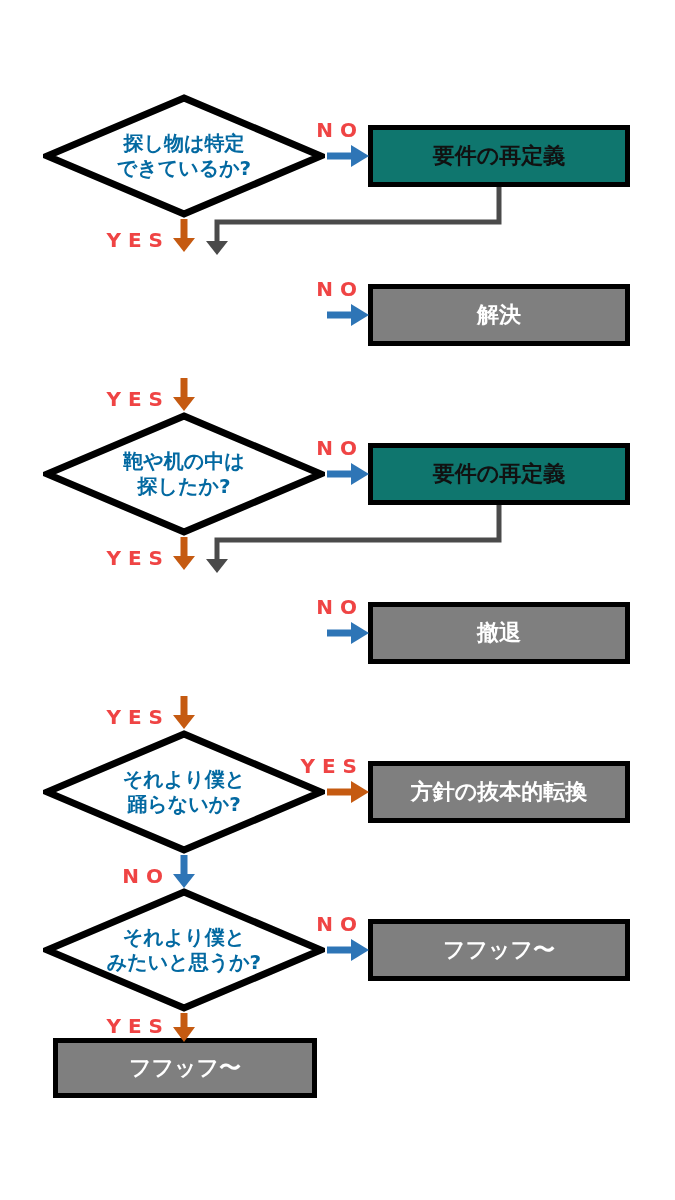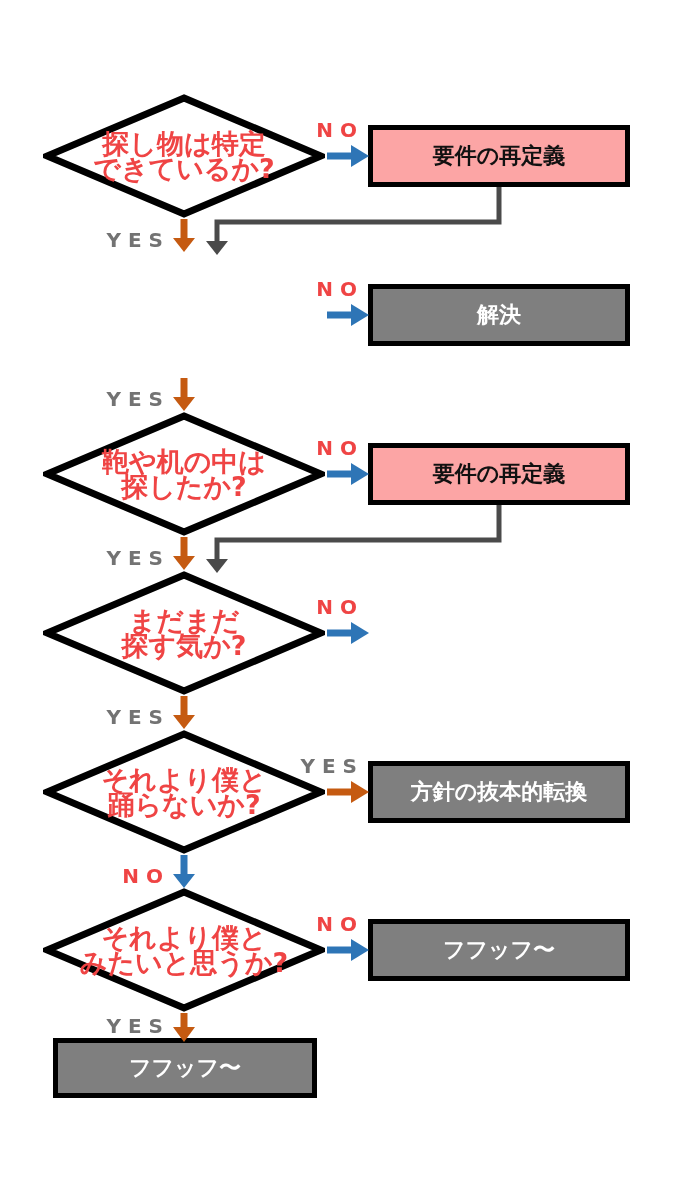--- a/index.html
+++ b/index.html
@@ -14,7 +14,7 @@
   .dtext{
     position:absolute;inset:0;display:flex;flex-direction:column;
     align-items:center;justify-content:center;text-align:center;
-    font-weight:bold;font-size:27px;line-height:25px;color:#ef4444;
+    font-weight:bold;font-size:20px;line-height:25px;color:#0369a1;
   }
   
   .box{

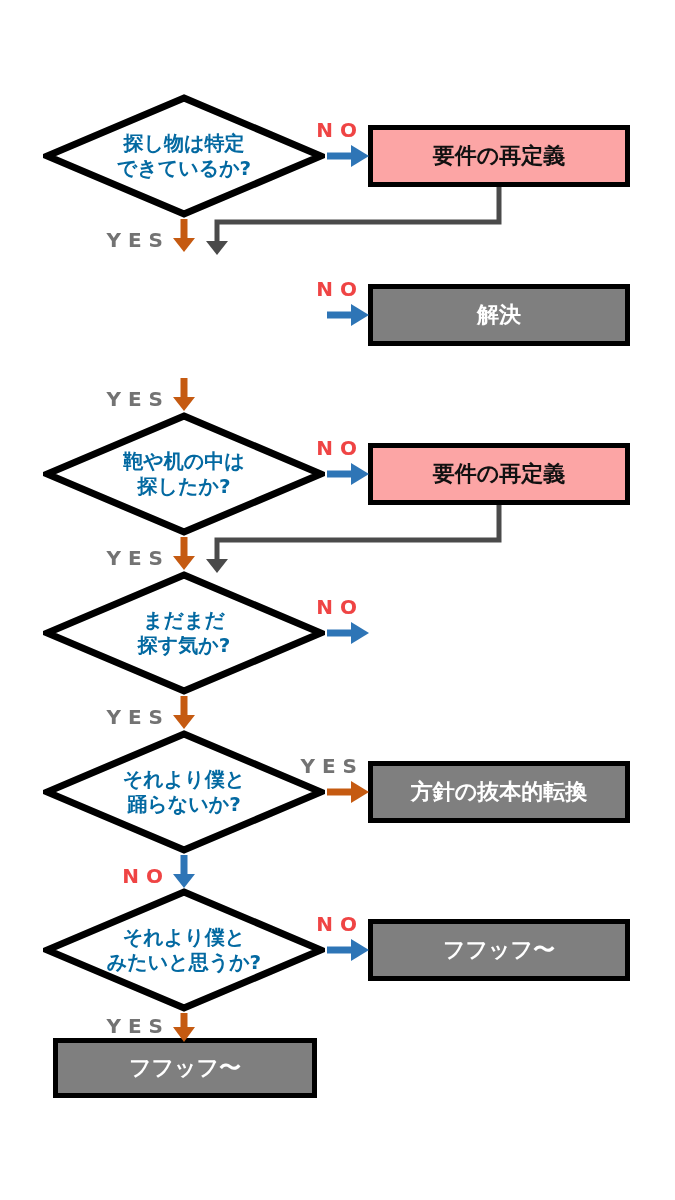--- a/index.html
+++ b/index.html
@@ -22,7 +22,7 @@
     border:5px solid #000000;display:flex;align-items:center;justify-content:center;
     font-weight:bold;font-size:22px;
   }
-  .white-box{background:#fca5a5;color:#111111;}
+  .white-box{background:#0f766e;color:#111111;}
   .gray-box{background:#7f7f7f;color:#ffffff;}
   .final-box{left:53px;top:1038px;width:264px;height:60px;}
   

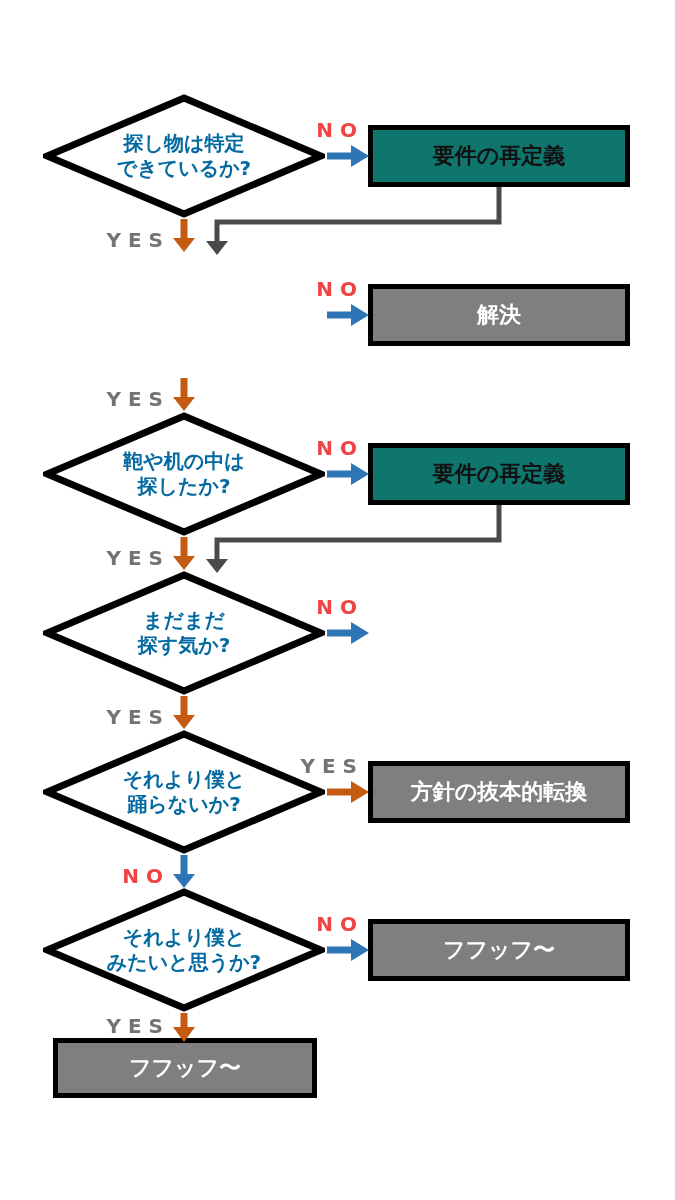--- a/index.html
+++ b/index.html
@@ -35,7 +35,7 @@
     font-weight:bold;font-size:20px;letter-spacing:7px;line-height:24px;
   }
   .blue{color:#ef4444;}
-  .orange{color:#737373;}
+  .orange{color:#ef4444;}
   
   .arrows{position:absolute;left:0;top:0;pointer-events:none;}
   .arrow-blue line{stroke:#2e75b6;stroke-width:7;}

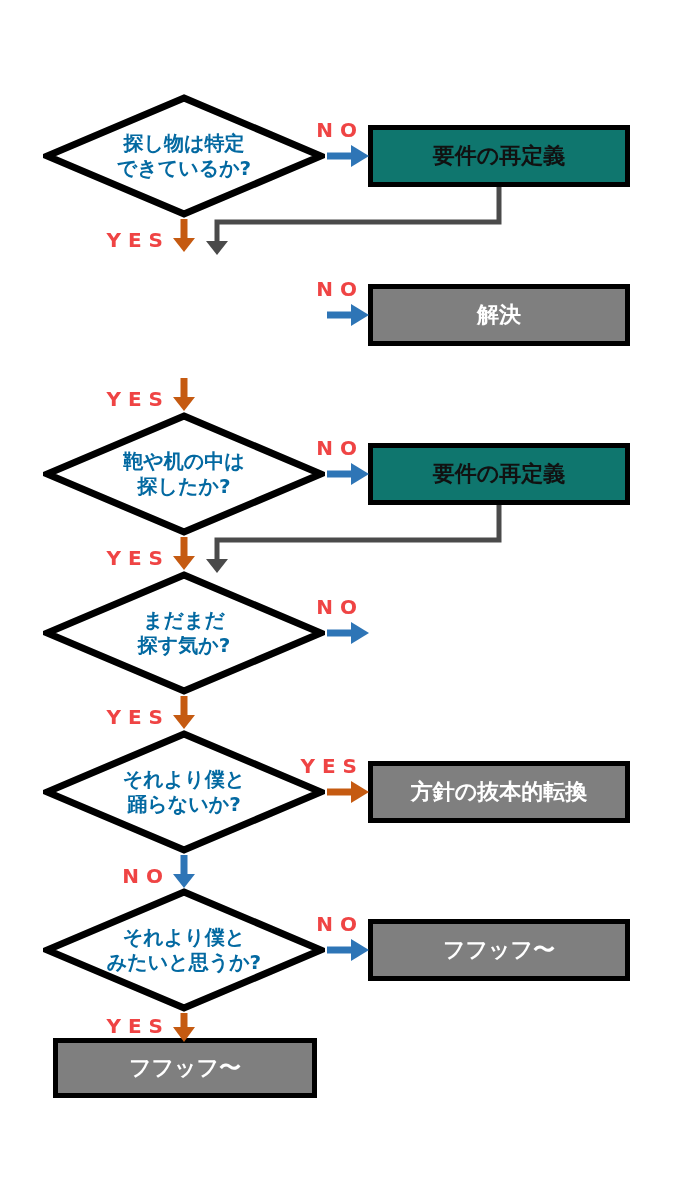--- a/index.html
+++ b/index.html
@@ -80,15 +80,6 @@
   <div class="box white-box" style="top:443px">要件の再定義</div>
   <div class="dlabel orange" style="top:546px">YES</div>
 
-  <div class="diamond" style="top:571px">
-    <svg class="dshape" width="282" height="124" viewBox="0 0 282 124">
-      <polygon points="141,4 278,62 141,120 4,62"></polygon>
-    </svg>
-    <div class="dtext">
-      <div>まだまだ</div>
-      <div>探す気か?</div>
-    </div>
-  </div>
   <div class="rlabel blue" style="top:595px">NO</div>
   <div class="dlabel orange" style="top:705px">YES</div>
 

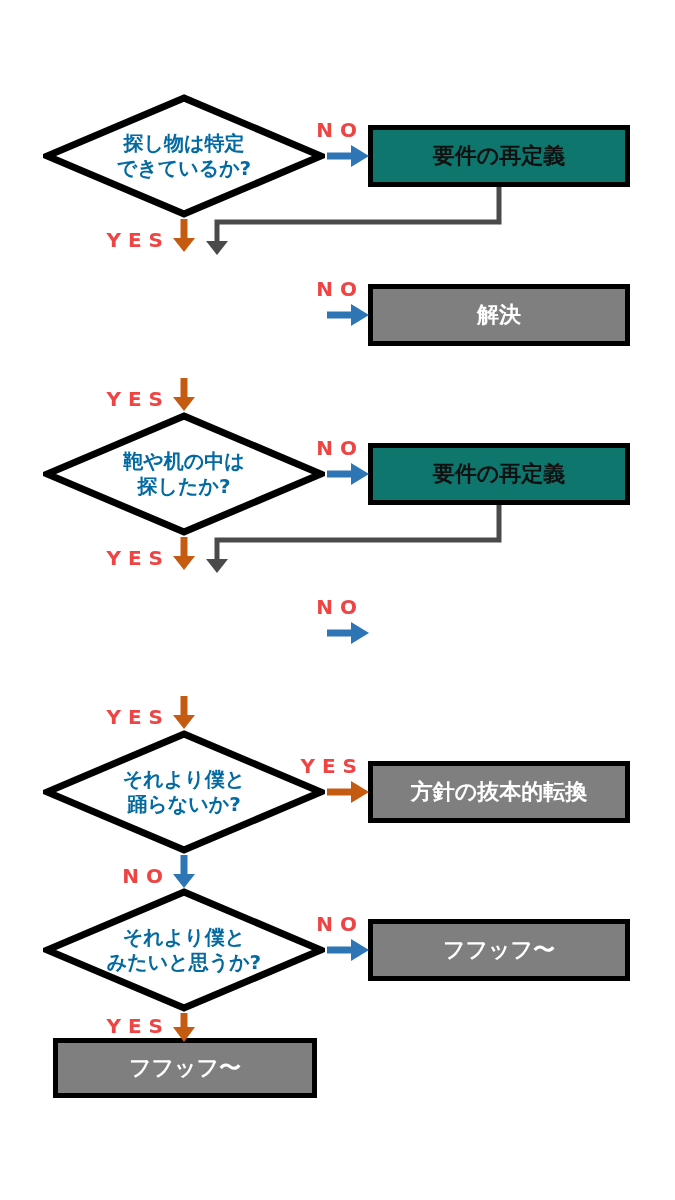--- a/index.html
+++ b/index.html
@@ -81,6 +81,7 @@
   <div class="dlabel orange" style="top:546px">YES</div>
 
   <div class="rlabel blue" style="top:595px">NO</div>
+  <div class="box gray-box" style="top:602px">撤退</div>
   <div class="dlabel orange" style="top:705px">YES</div>
 
   <div class="diamond" style="top:730px">

